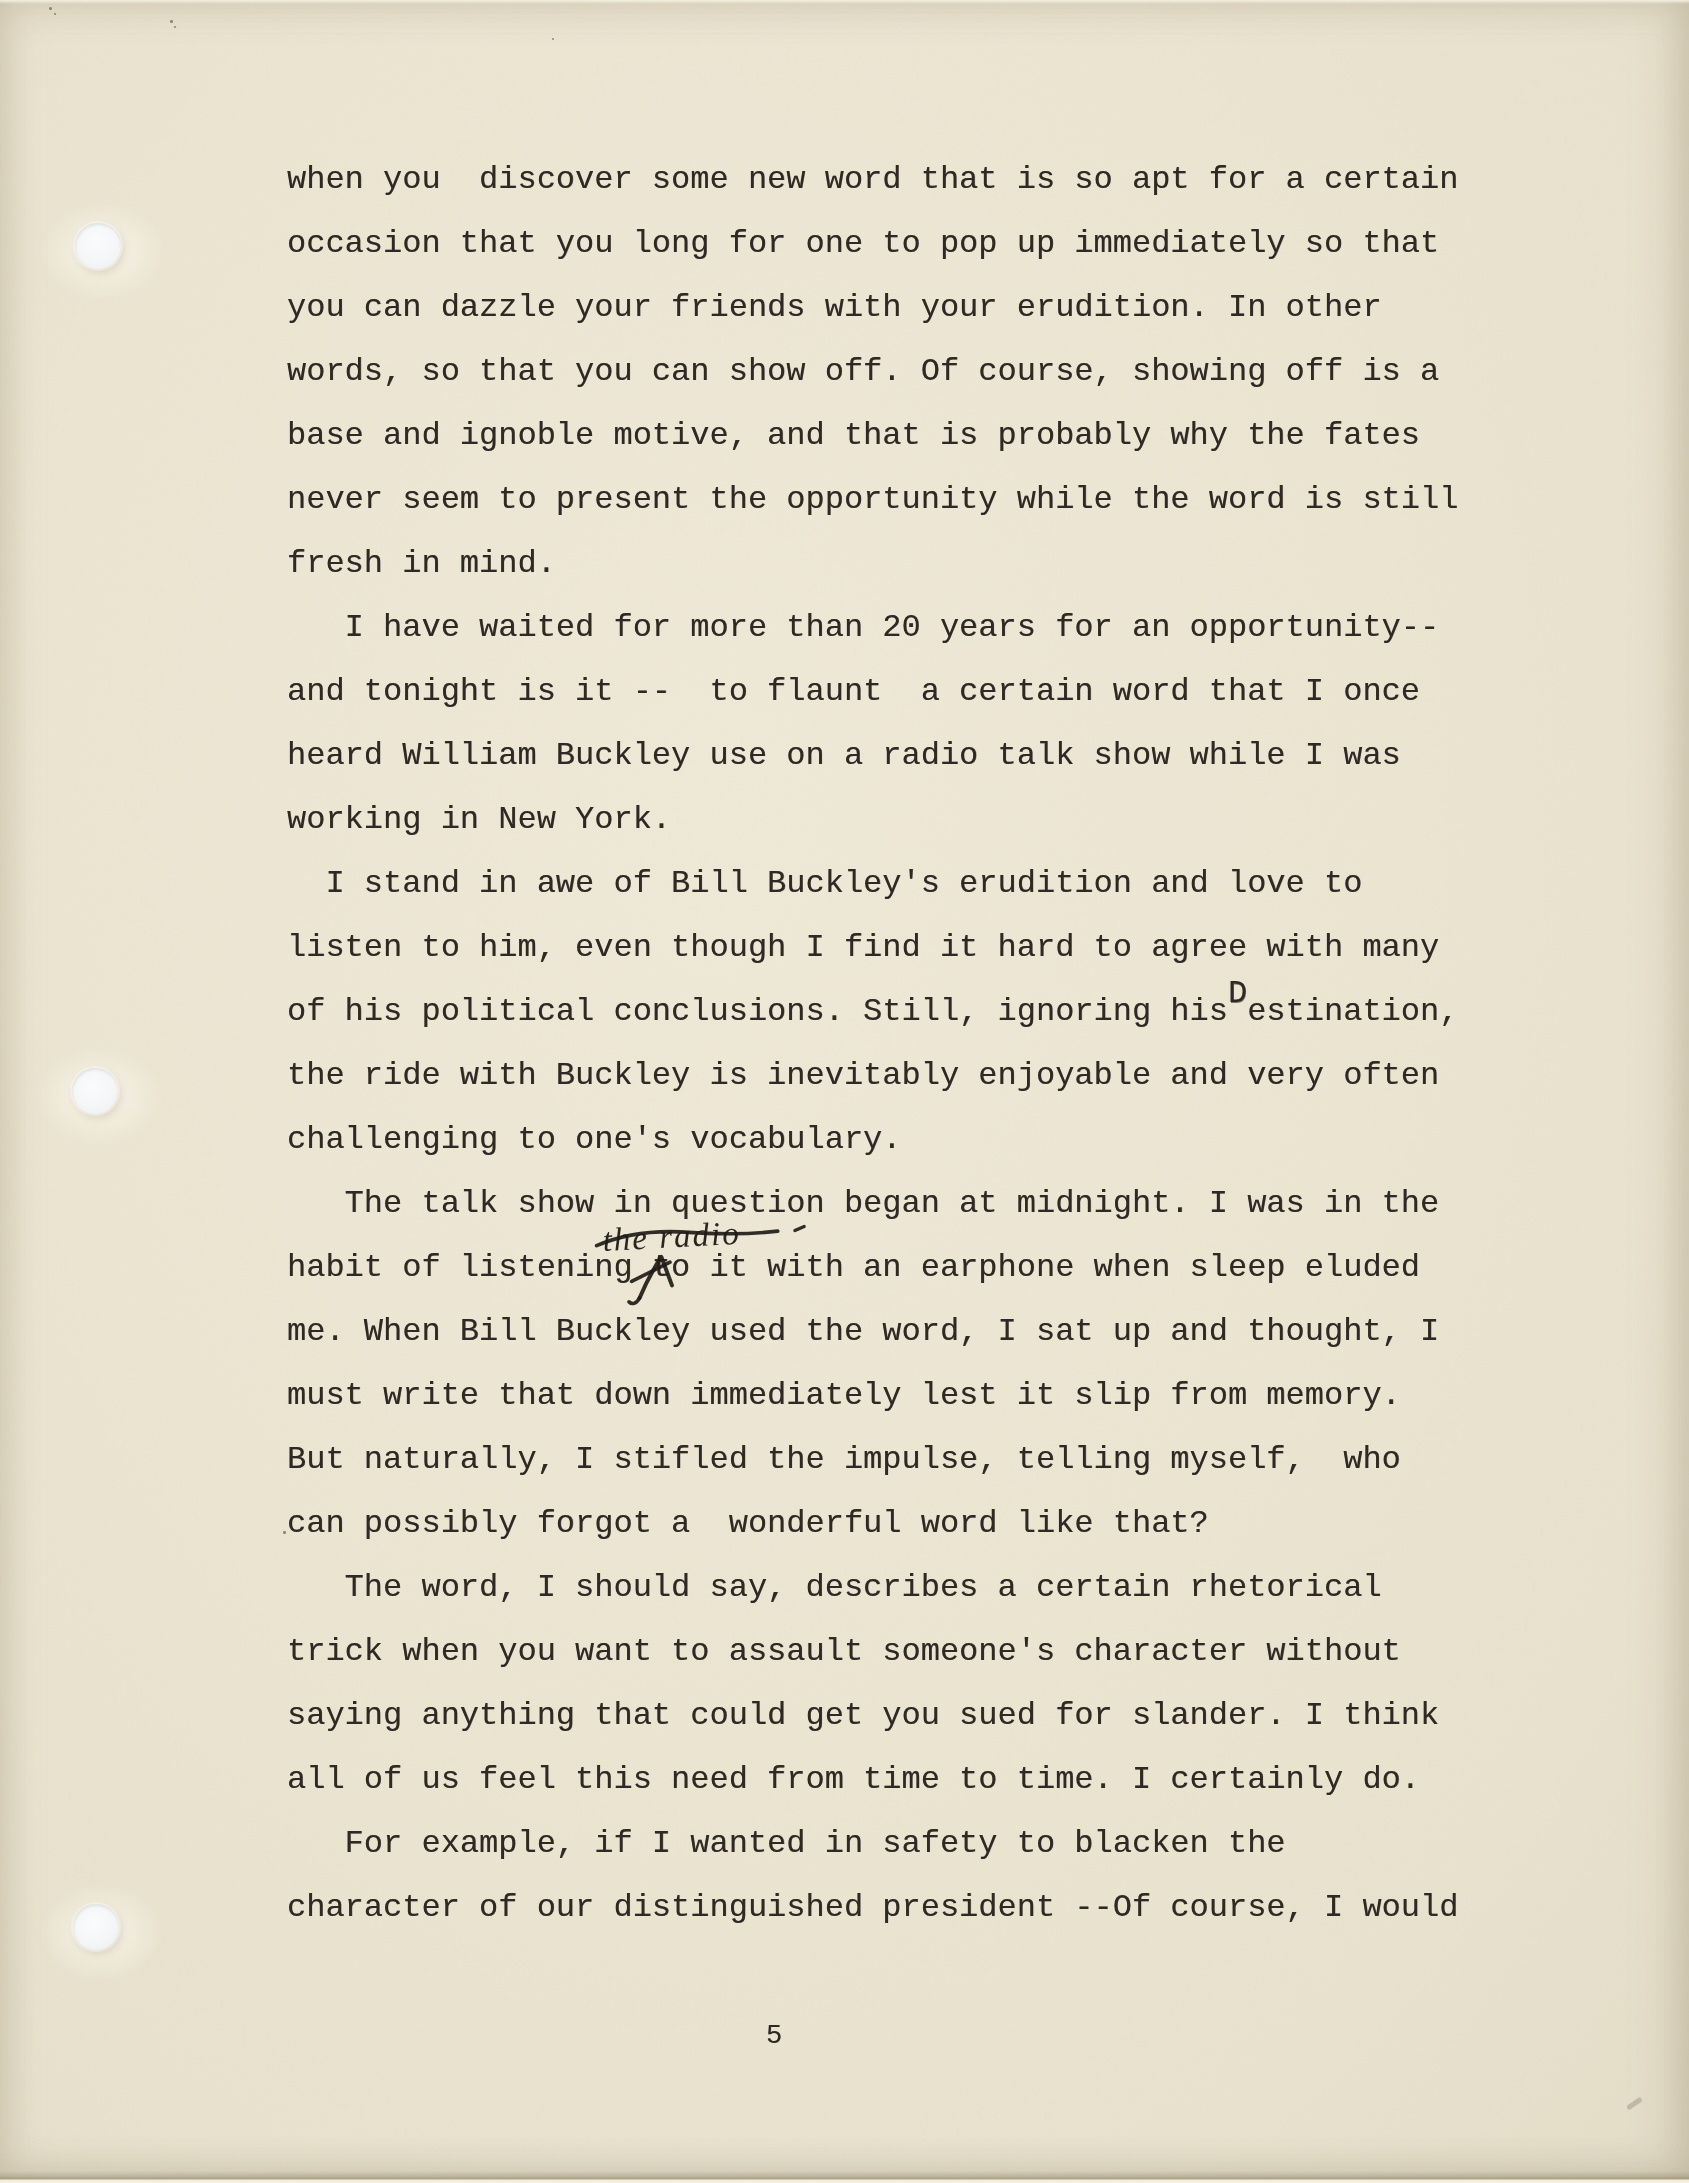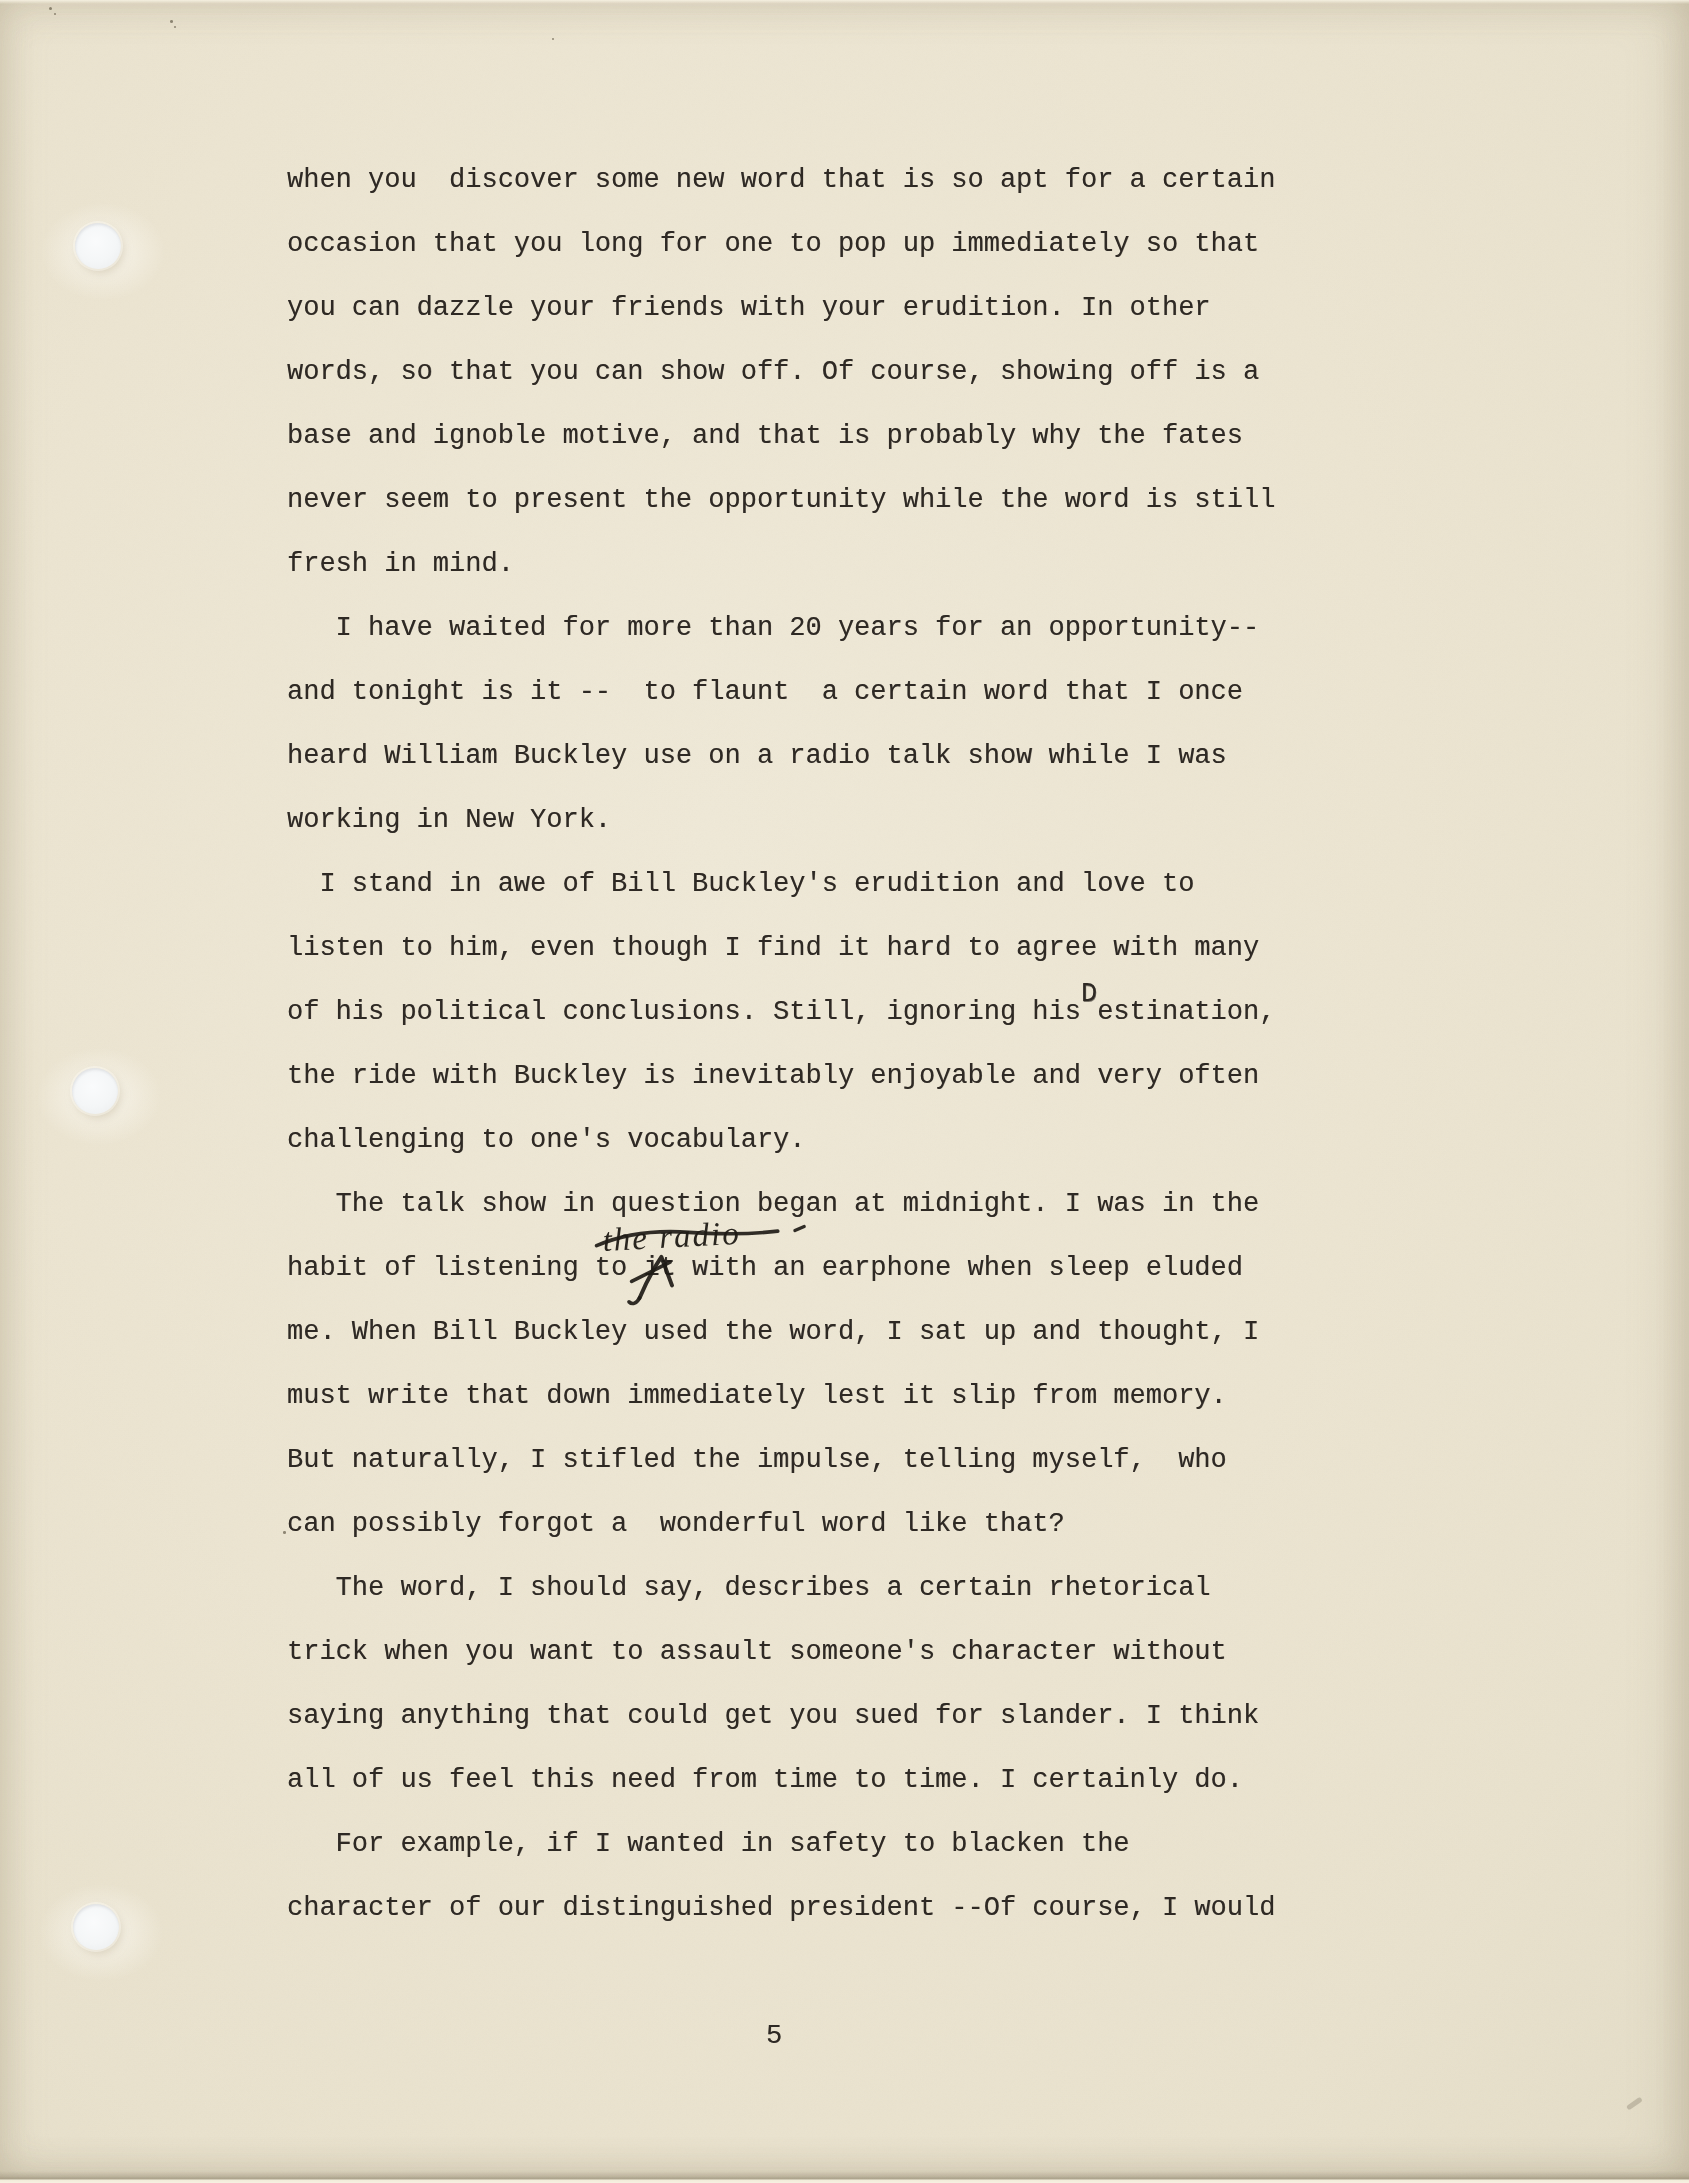--- a/index.html
+++ b/index.html
@@ -50,7 +50,7 @@
   }
   .typescript {
     position: absolute; left: 287px; top: 148px; width: 1007px;
-    font-size: 27px; line-height: 64px;
+    font-size: 32px; line-height: 64px;
     color: #2e2924;
     text-shadow: 0.3px 0.3px 0.5px rgba(46,41,36,0.45);
     white-space: pre;

